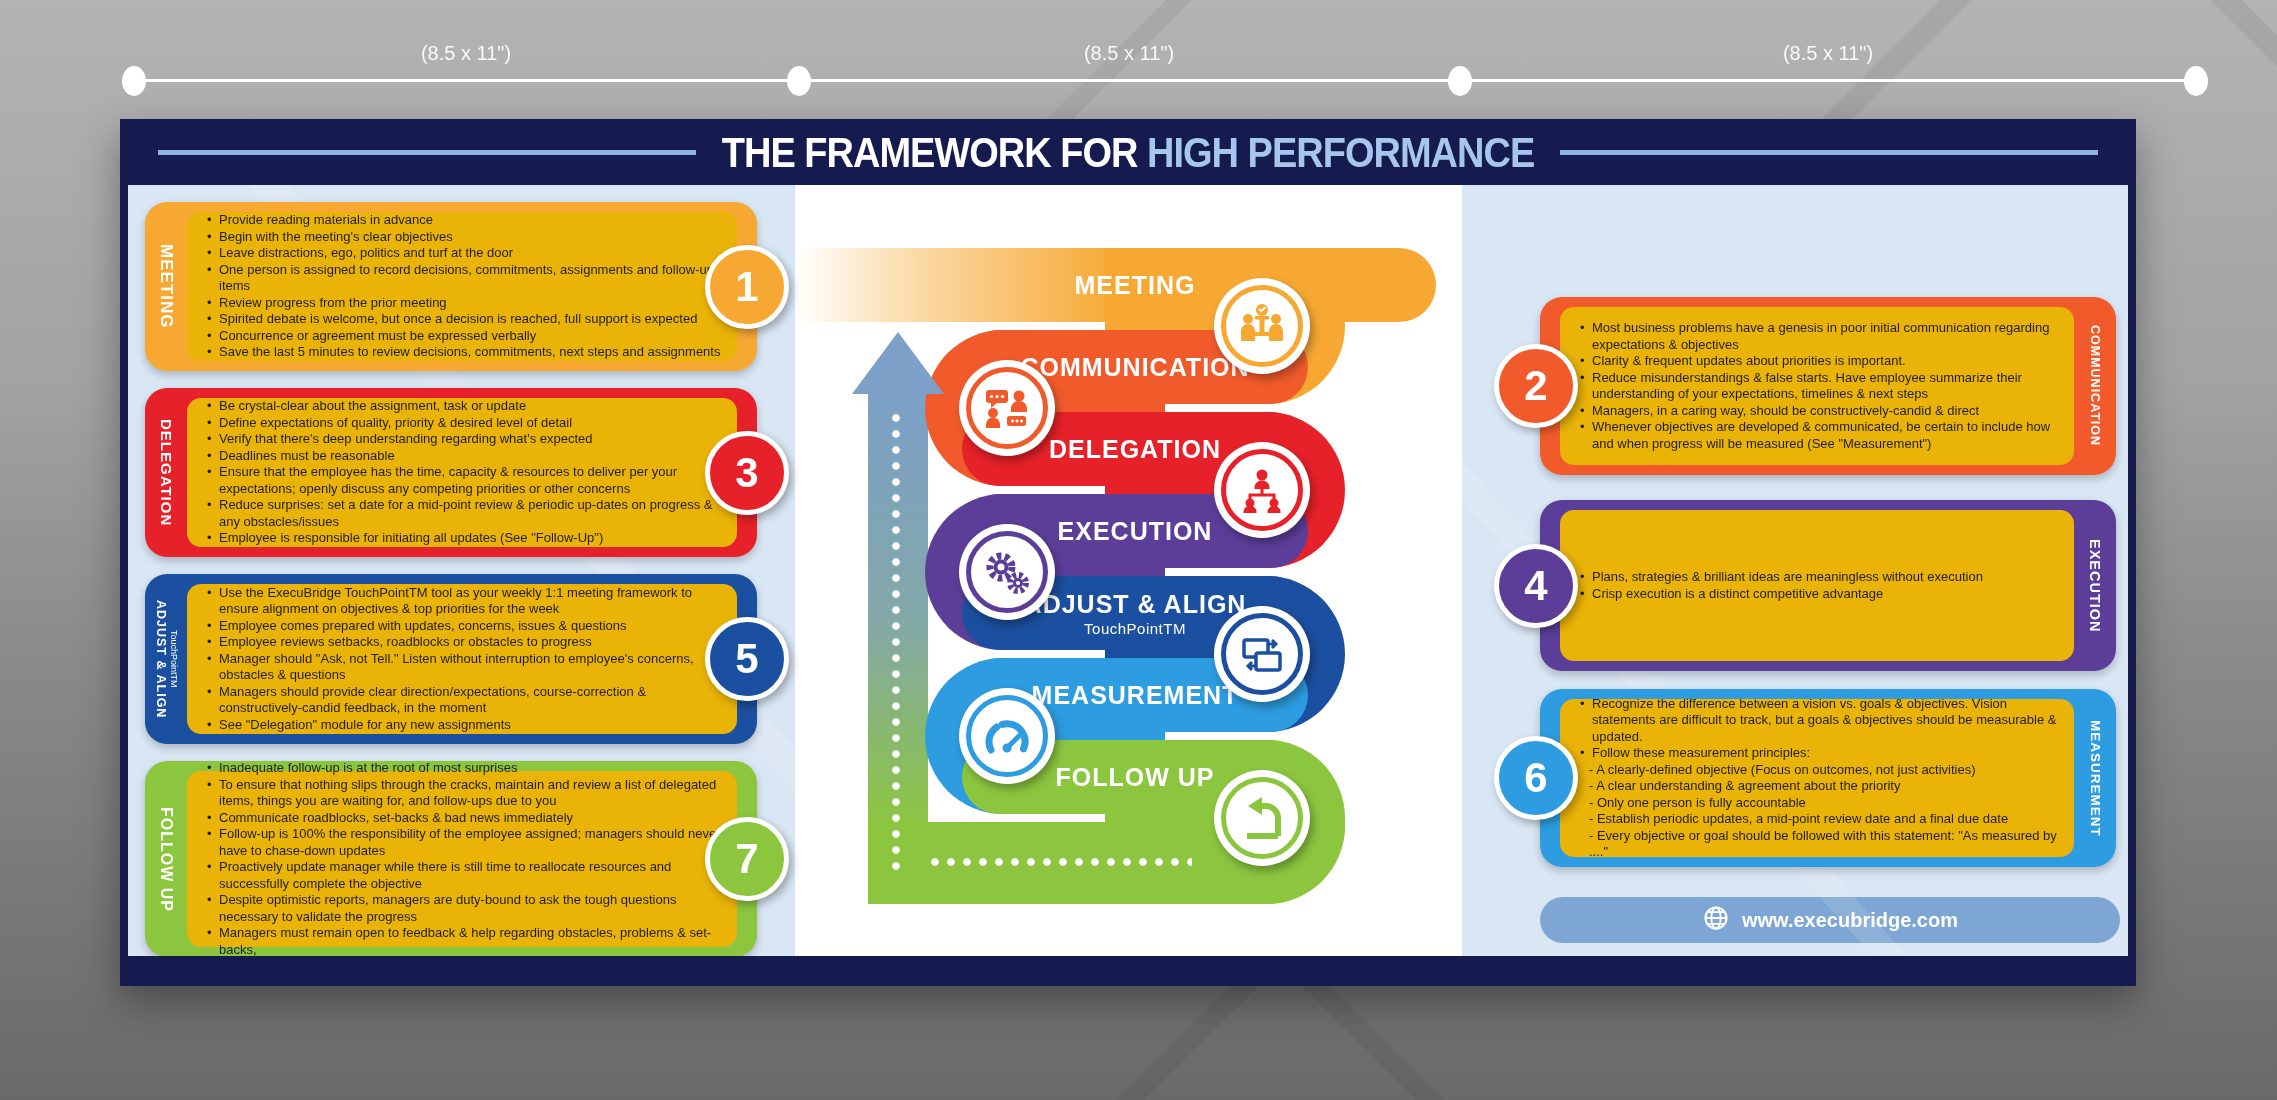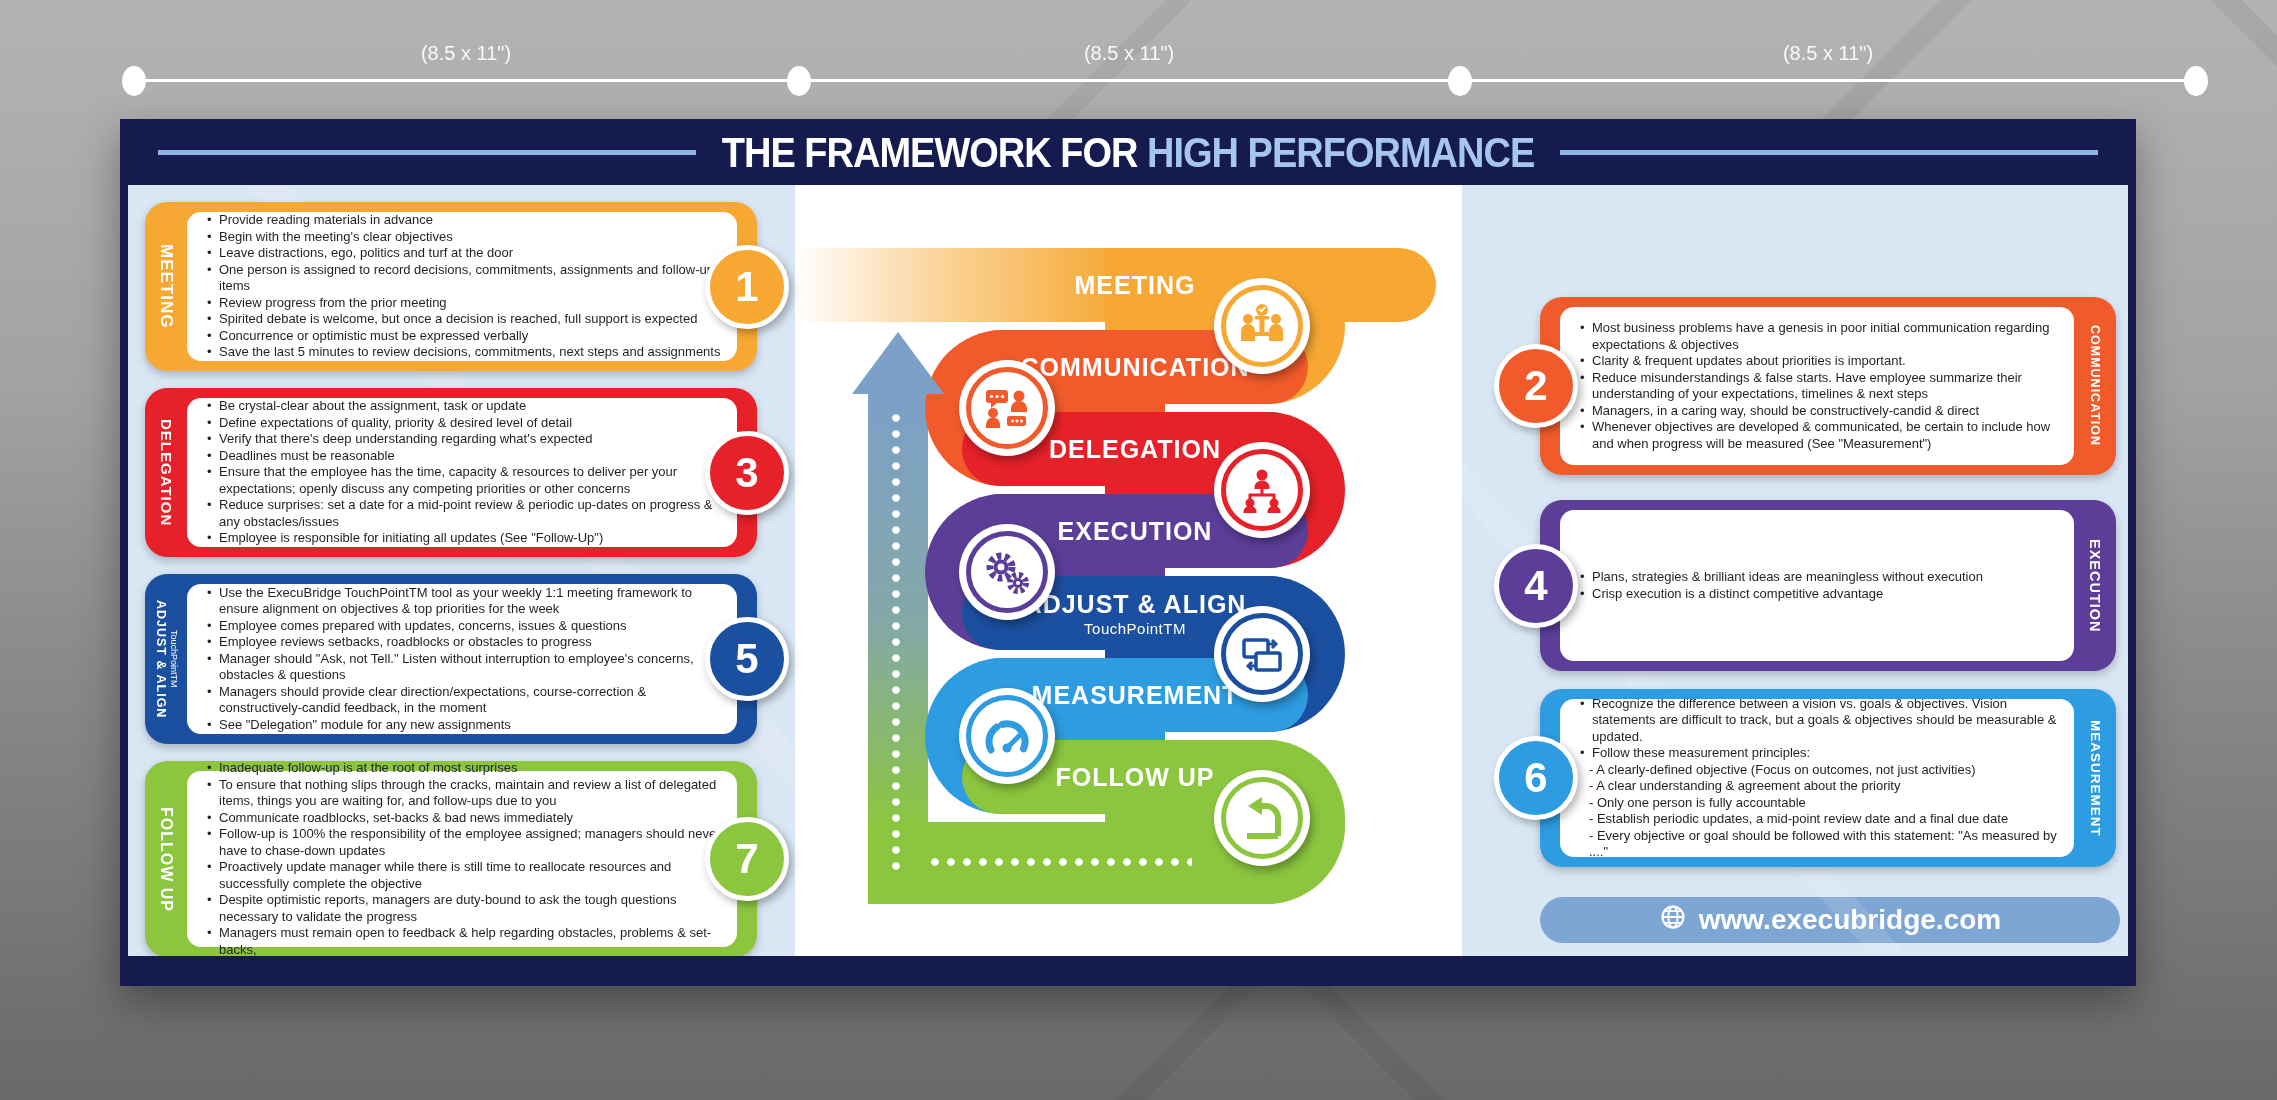--- a/index.html
+++ b/index.html
@@ -25,7 +25,7 @@
   #center-panel{position:absolute;left:667px;top:0;width:667px;height:771px;background:#fff;}
   
   .sbox{position:absolute;border-radius:22px;box-shadow:0 4px 8px rgba(0,0,0,.22);}
-  .sbox .inner{position:absolute;background:#ffffff;border-radius:14px;display:flex;flex-direction:column;justify-content:center;}
+  .sbox .inner{position:absolute;background:#eab308;border-radius:14px;display:flex;flex-direction:column;justify-content:center;}
   .sbox.left .inner{left:42px;right:20px;top:10px;bottom:10px;}
   .sbox.right .inner{left:20px;right:42px;top:10px;bottom:10px;}
   .band{position:absolute;top:0;bottom:0;width:42px;display:flex;align-items:center;justify-content:center;gap:2px;}

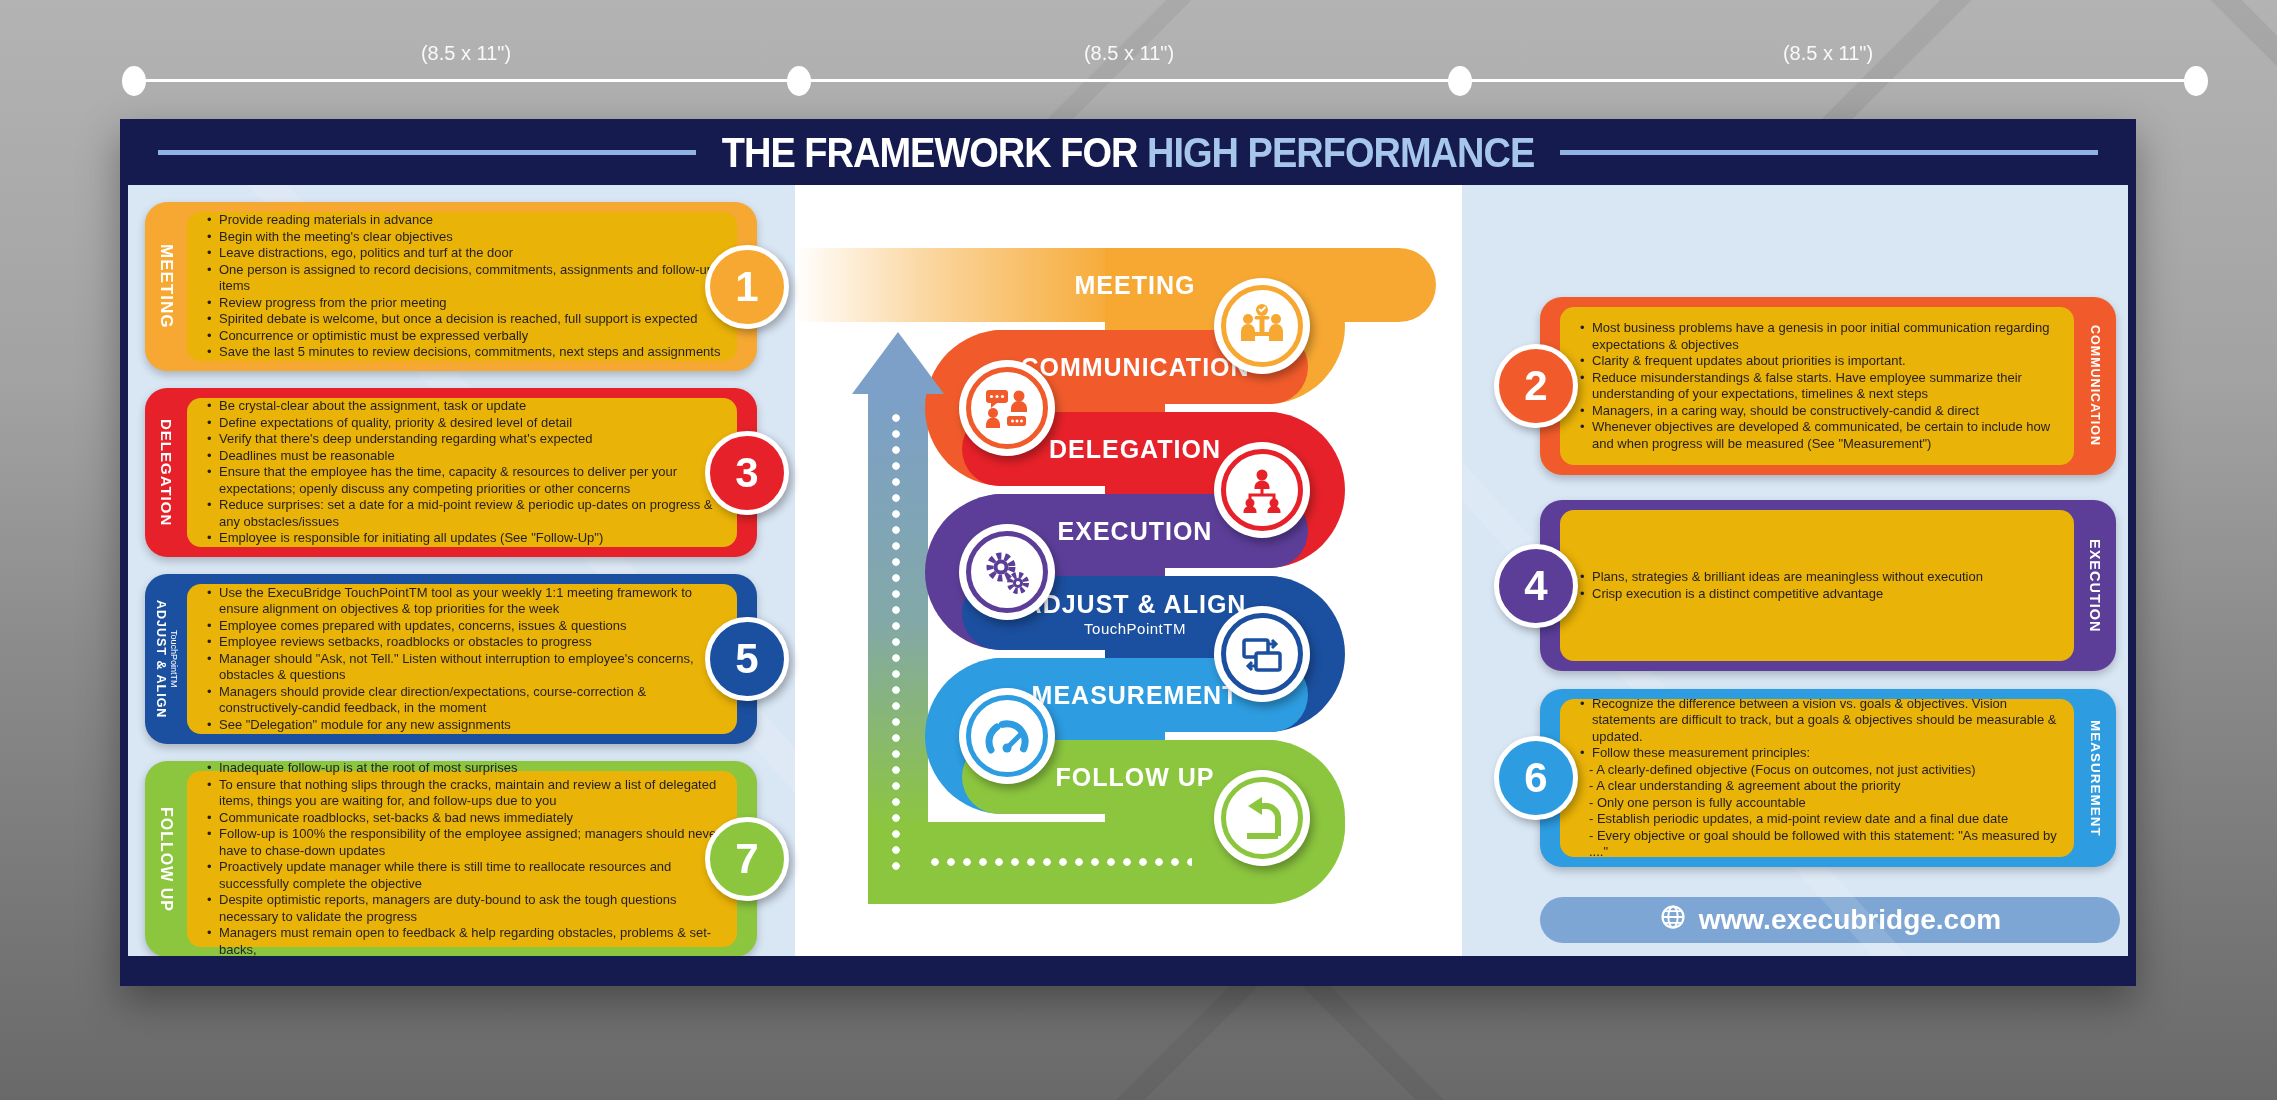--- a/index.html
+++ b/index.html
@@ -129,7 +129,7 @@
               <li>One person is assigned to record decisions, commitments, assignments and follow-up items</li>
               <li>Review progress from the prior meeting</li>
               <li>Spirited debate is welcome, but once a decision is reached, full support is expected</li>
-              <li>Concurrence or optimistic must be expressed verbally</li>
+              <li>Concurrence or agreement must be expressed verbally</li>
               <li>Save the last 5 minutes to review decisions, commitments, next steps and assignments</li>
             </ul>
           </div>

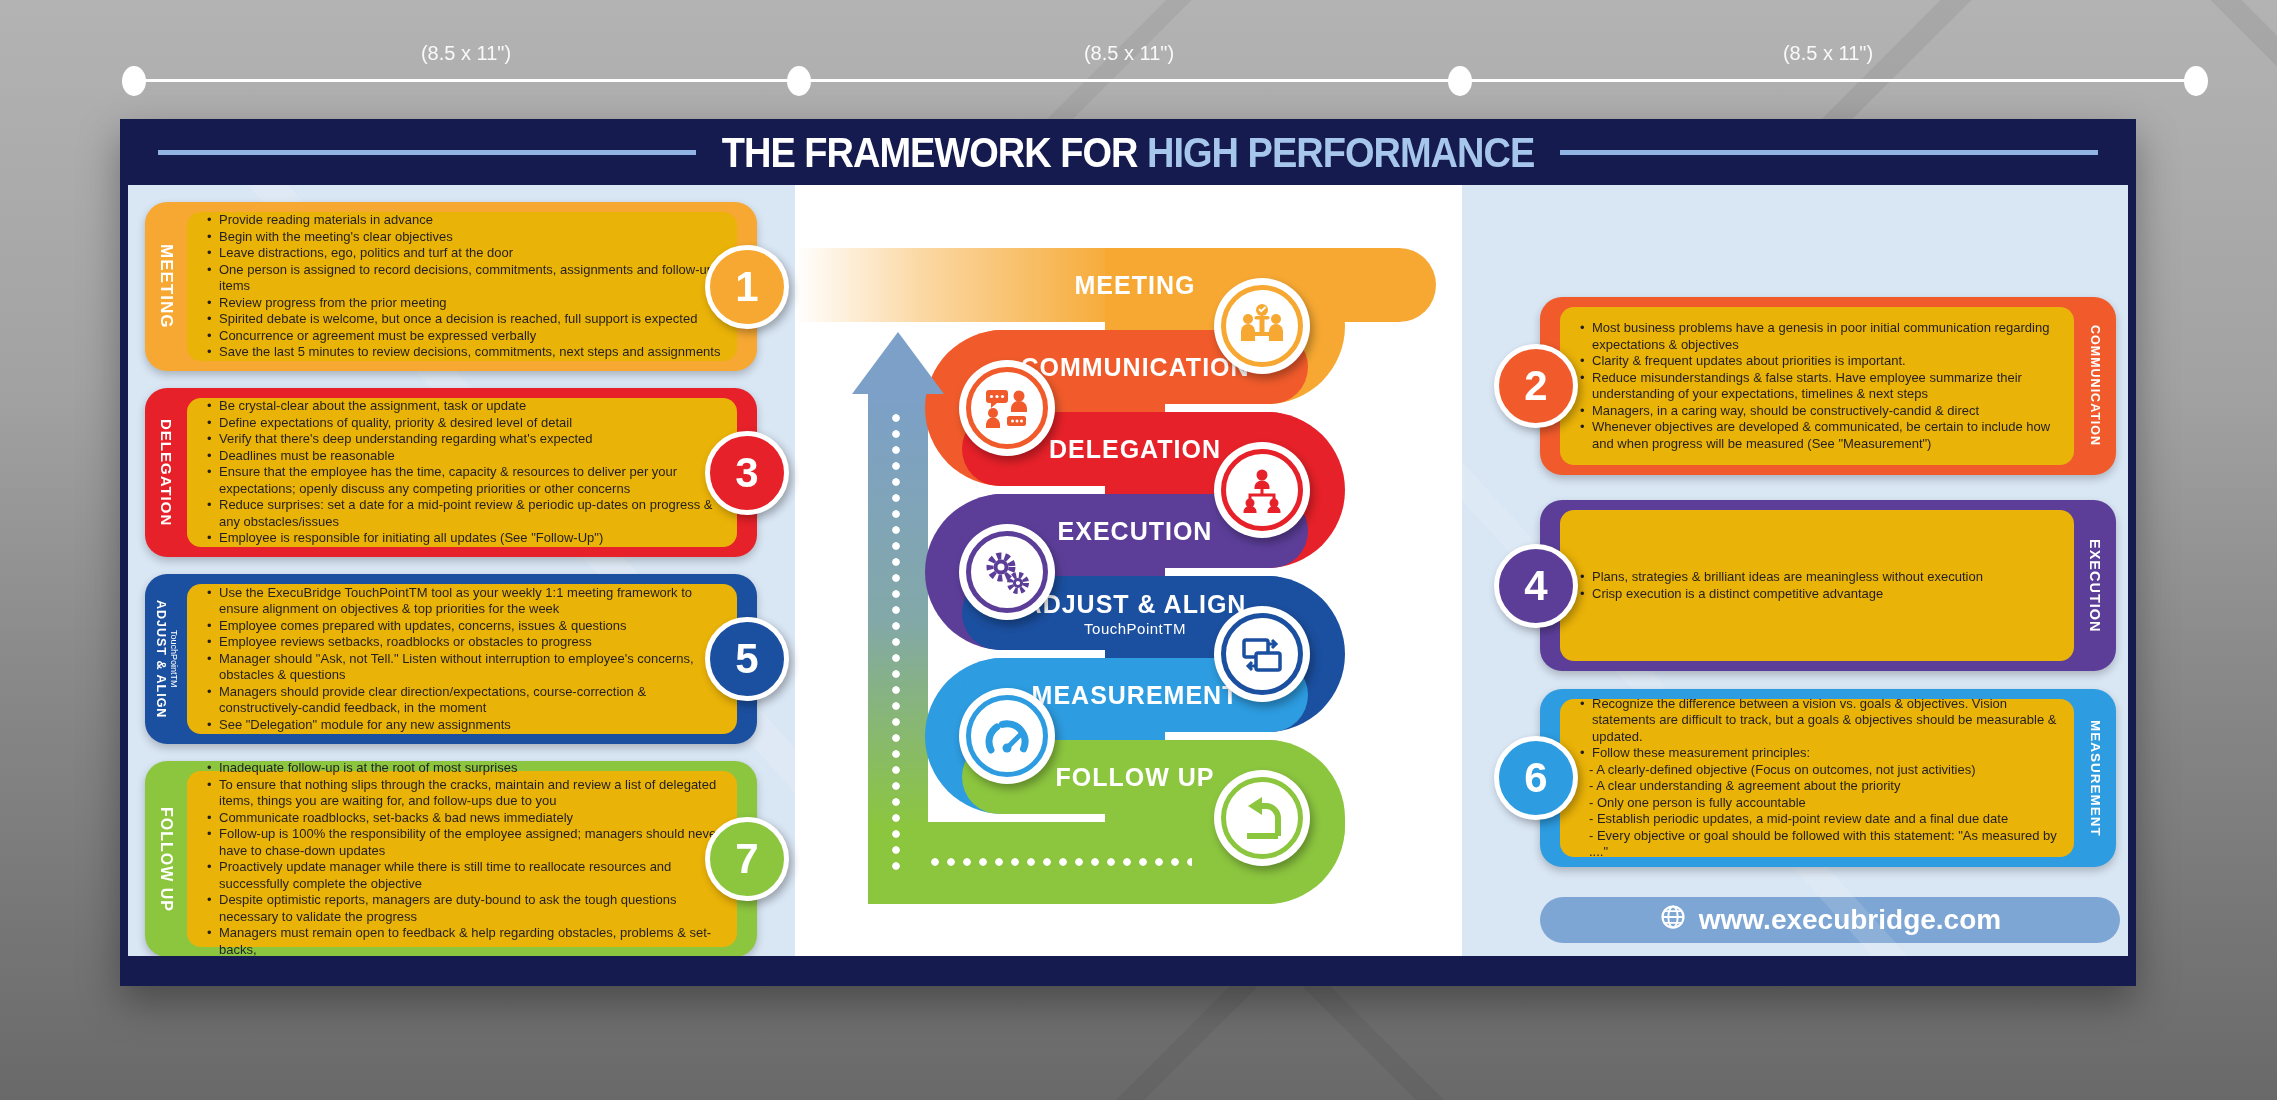--- a/index.html
+++ b/index.html
@@ -66,7 +66,7 @@
      background-size:16px 10px;background-repeat:repeat-x;}
   
   #website-pill{position:absolute;left:1412px;top:712px;width:580px;height:46px;border-radius:23px;
-      display:flex;align-items:center;justify-content:center;gap:12px;color:#fff;font-weight:bold;font-size:28px;}
+      display:flex;align-items:center;justify-content:center;gap:12px;color:#fff;font-weight:bold;font-size:20px;}
   
   #proposal-label{position:absolute;left:1128px;top:1008px;transform:translateX(-50%);
       color:#f5f5f5;font-size:42px;letter-spacing:4px;white-space:nowrap;}

